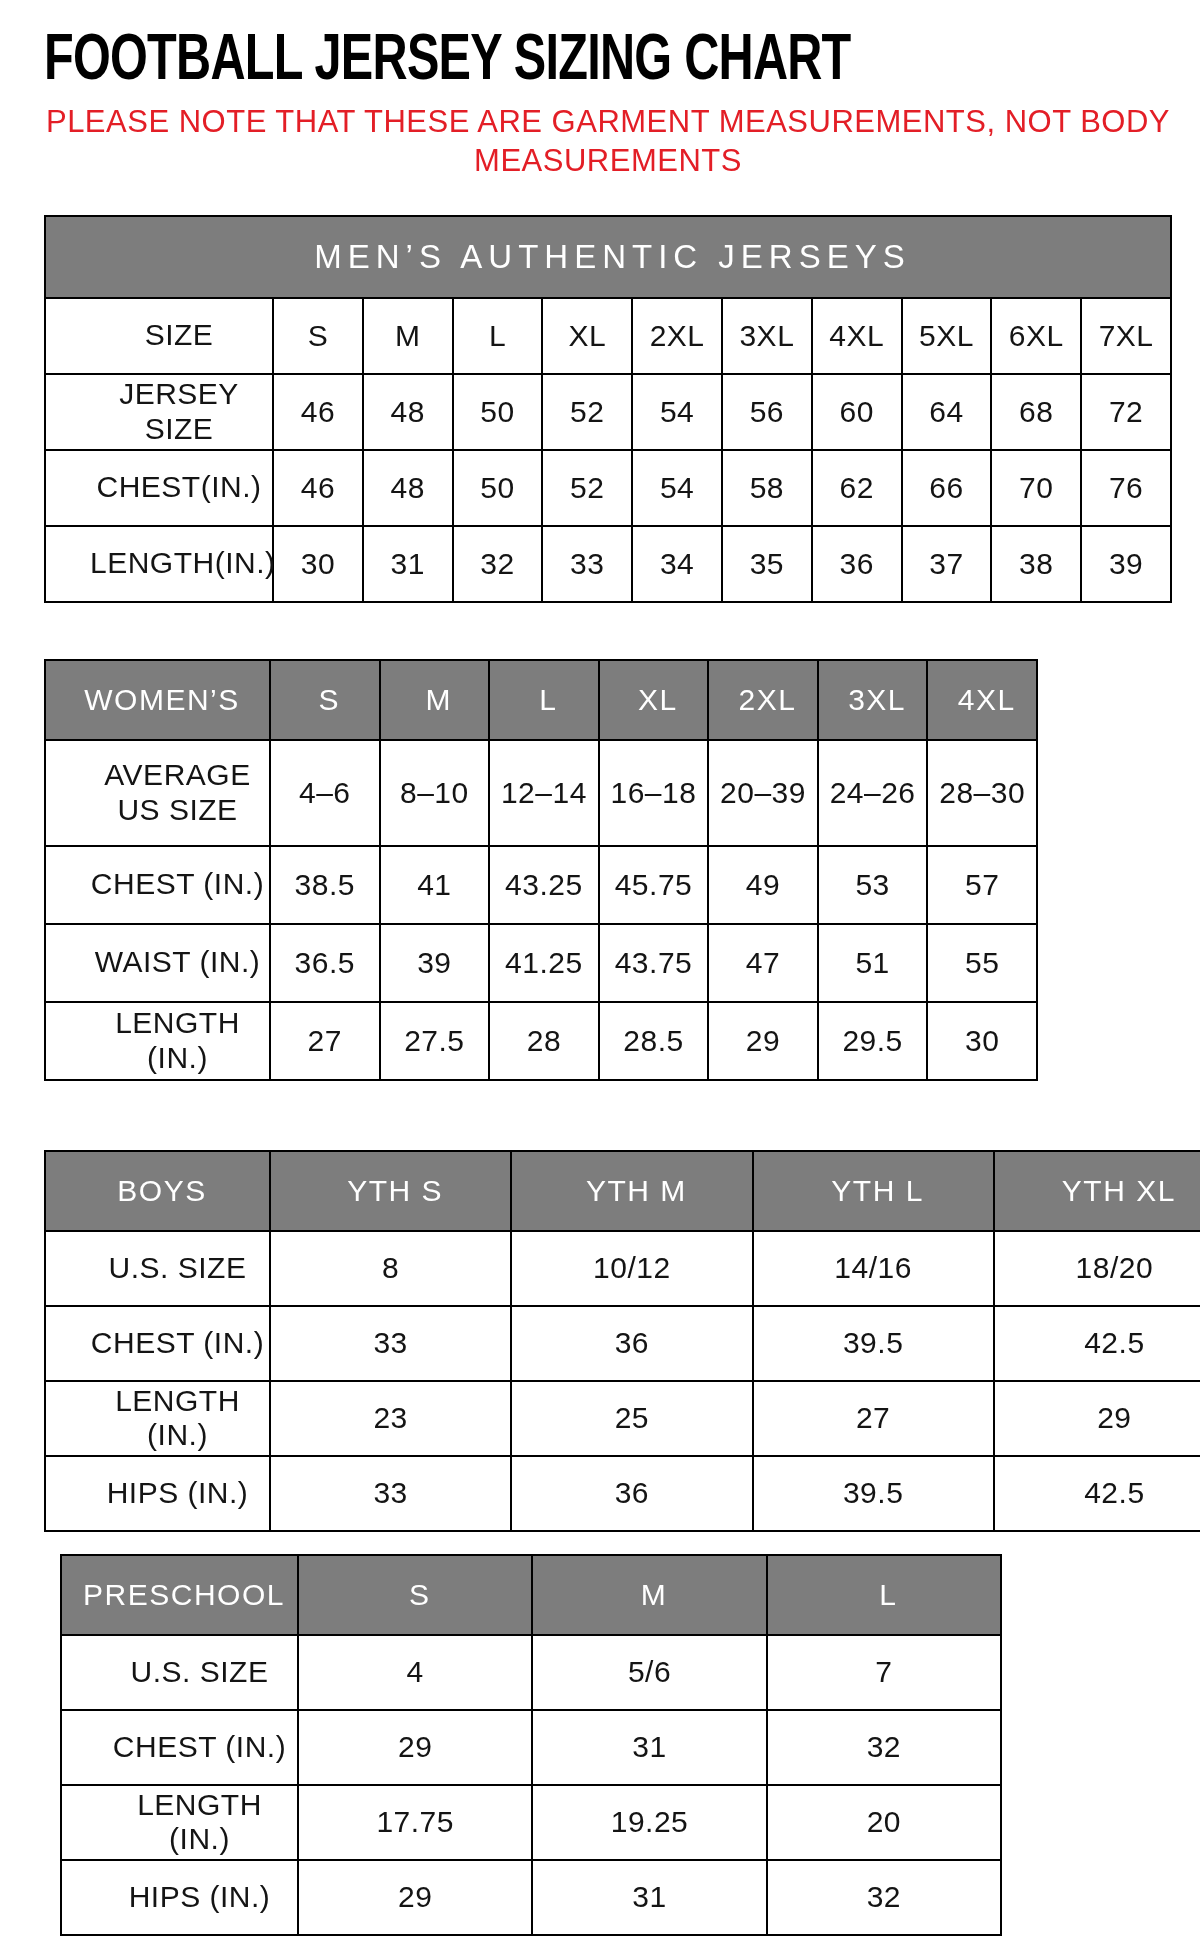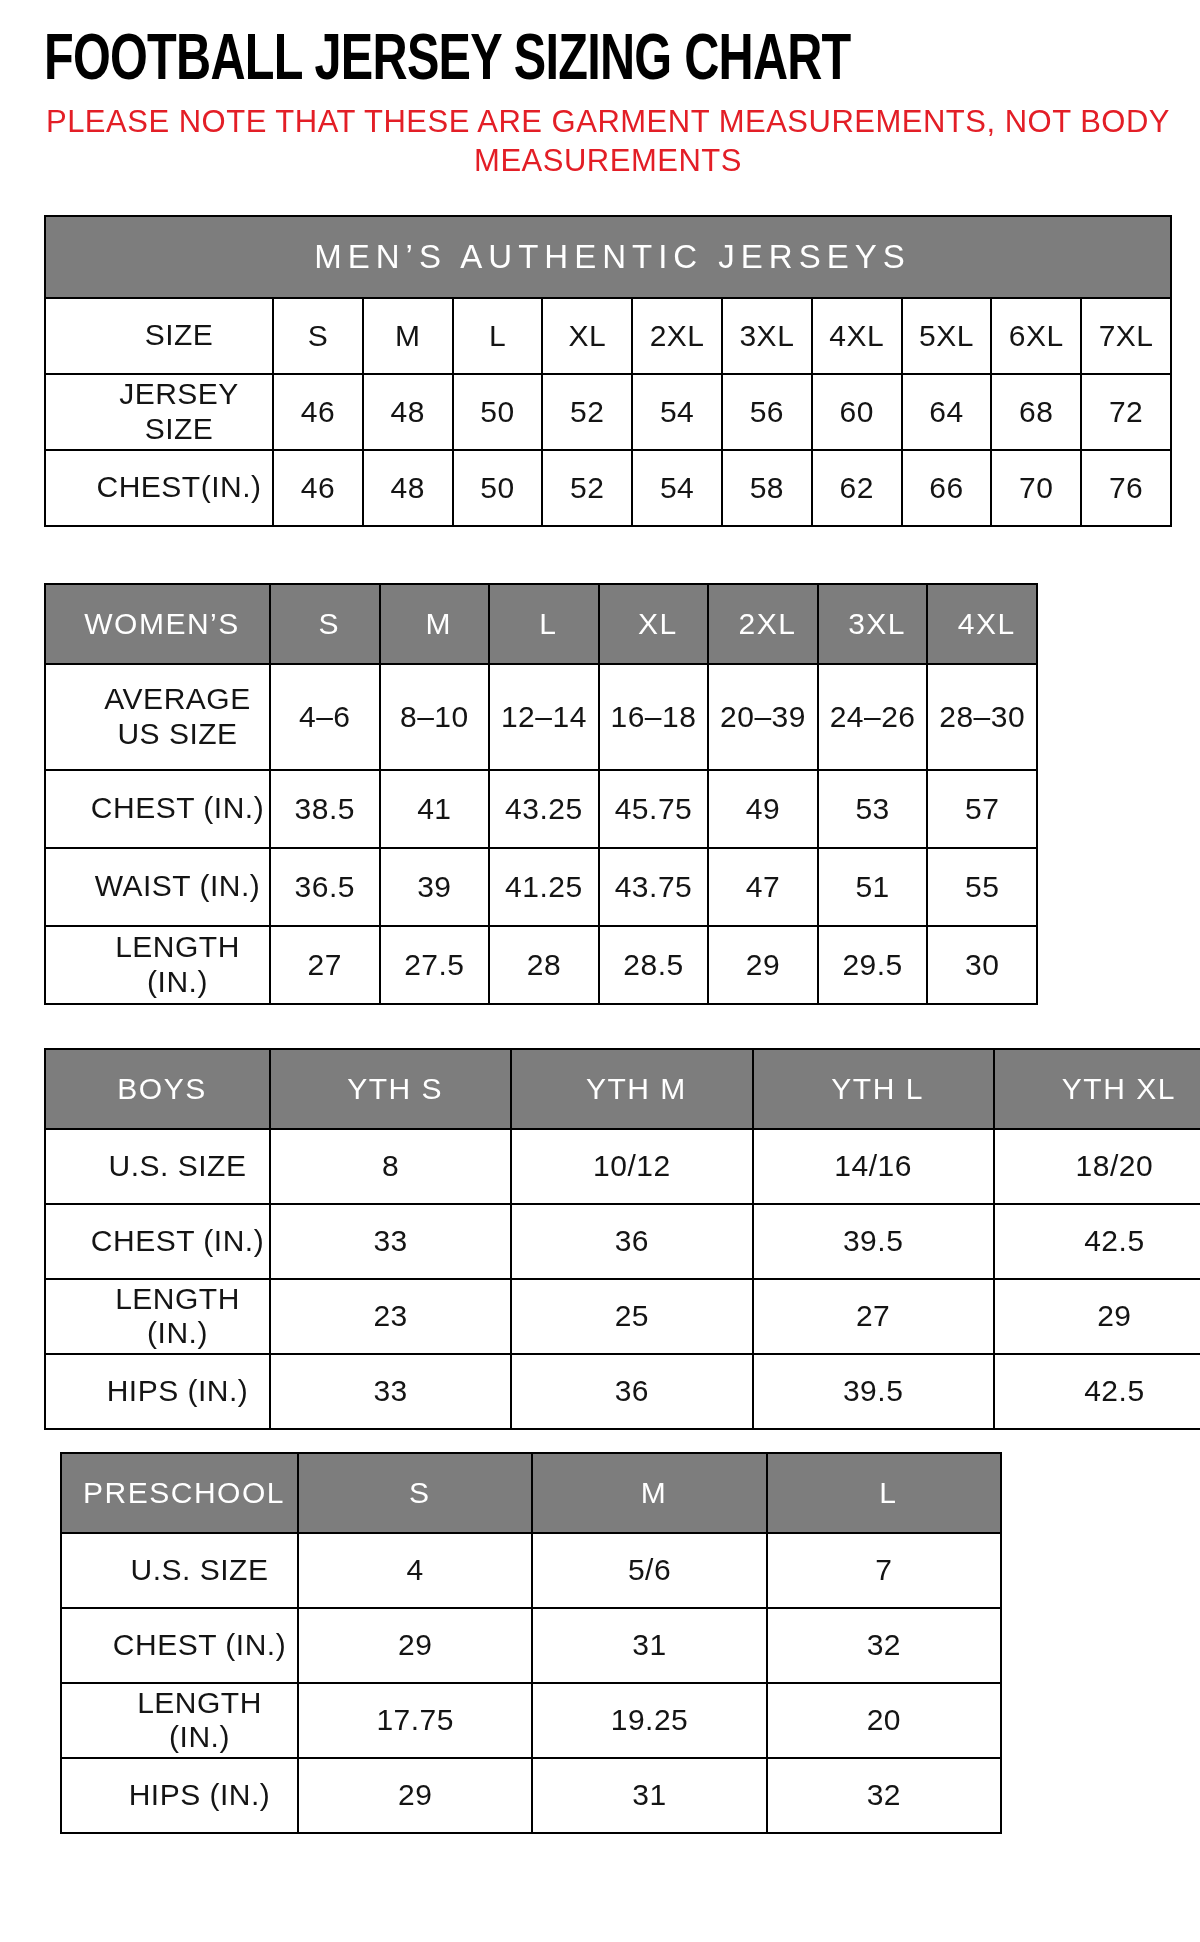--- a/index.html
+++ b/index.html
@@ -139,6 +139,19 @@
           <td>70</td>
           <td>76</td>
         </tr>
+        <tr>
+          <td class="rowlabel">LENGTH(IN.)</td>
+          <td>30</td>
+          <td>31</td>
+          <td>32</td>
+          <td>33</td>
+          <td>34</td>
+          <td>35</td>
+          <td>36</td>
+          <td>37</td>
+          <td>38</td>
+          <td>39</td>
+        </tr>
       </tbody>
     </table>
 

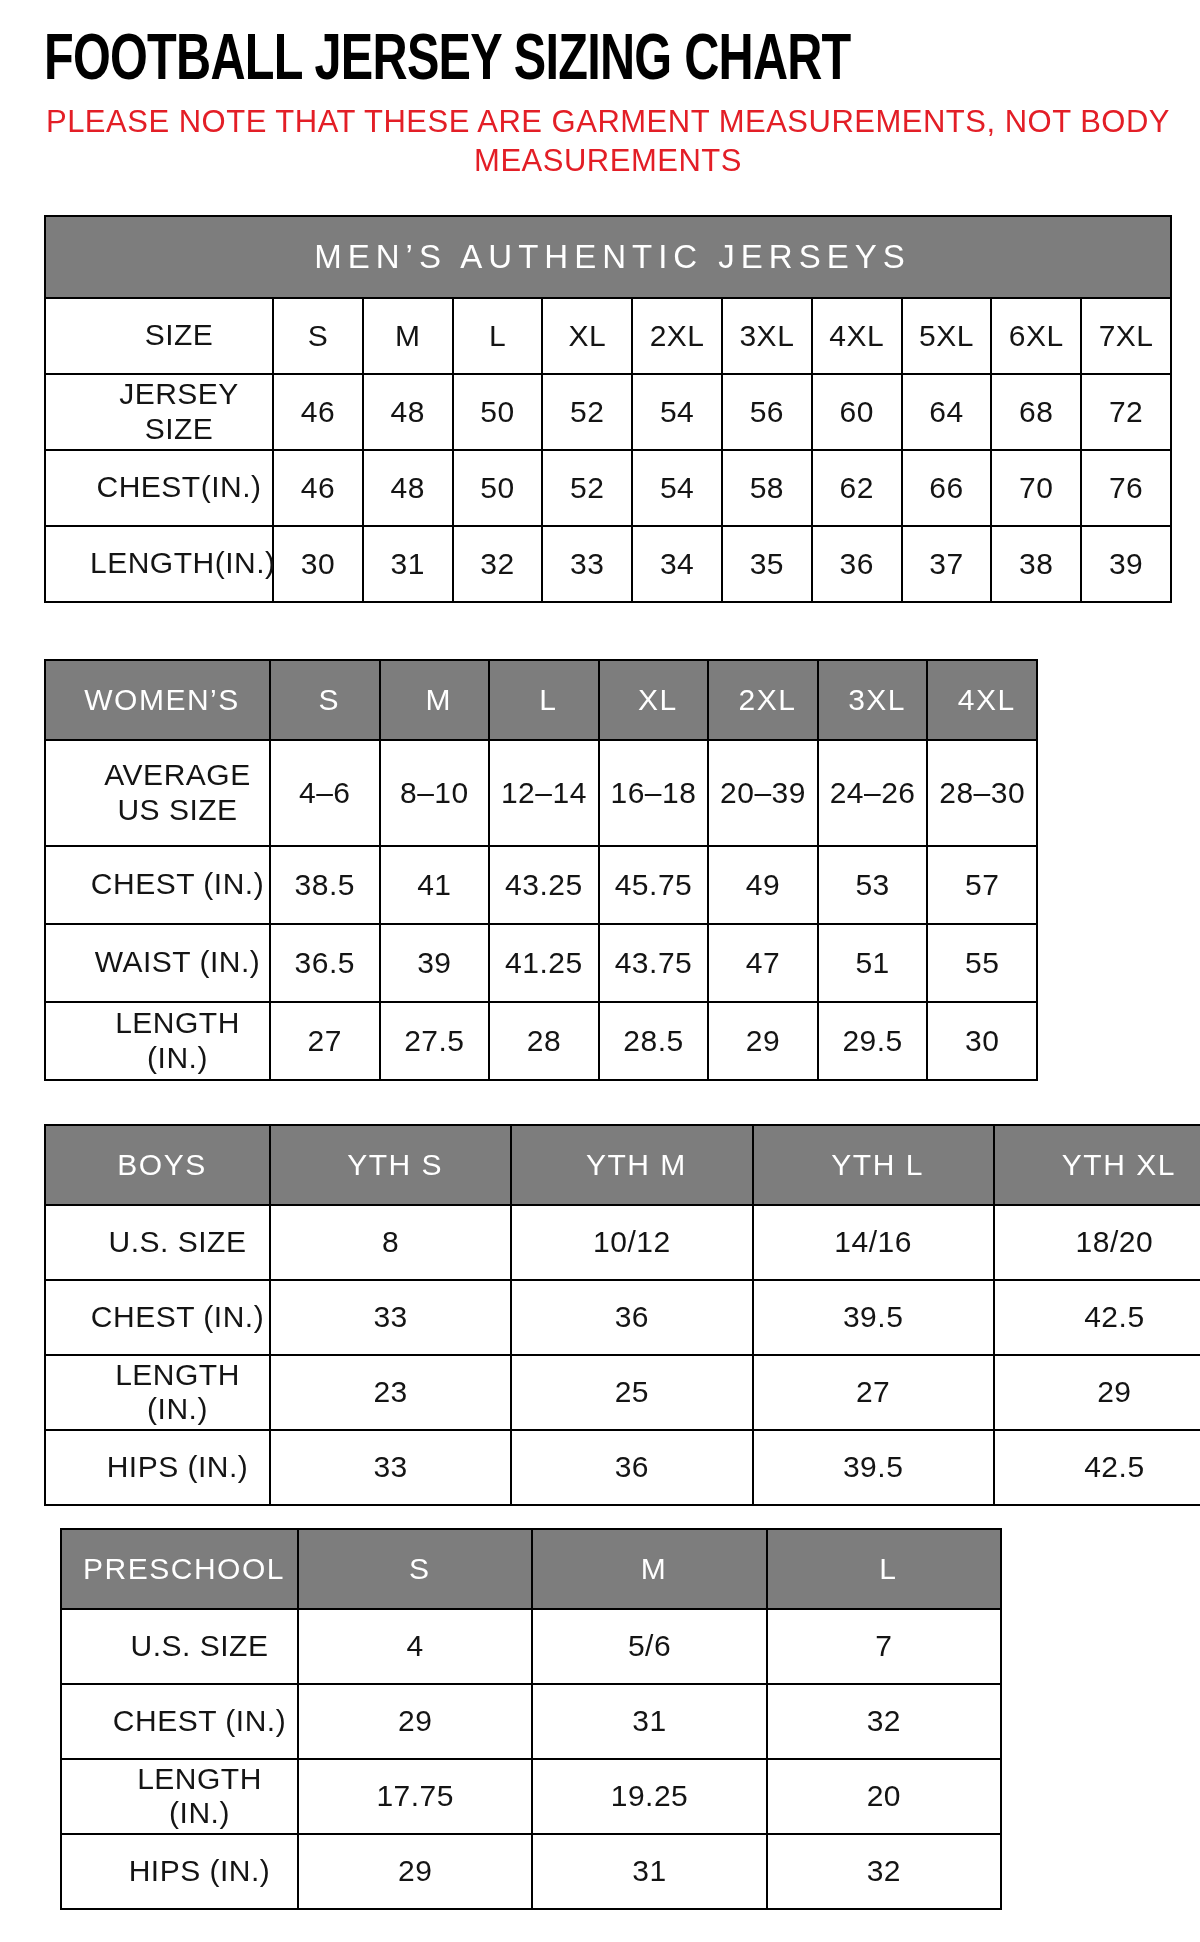--- a/index.html
+++ b/index.html
@@ -57,7 +57,7 @@
   .t-mens col:first-child { width:228px; }
   .t-mens td { height:76px; }
 
-  .t-womens { width:994px; margin:0 0 43px;border-radius:11px; }
+  .t-womens { width:994px; margin:0 0 69px;border-radius:11px; }
   .t-womens col:first-child { width:225px; }
   .t-womens td { height:78px; }
   .t-womens tbody tr:first-child td { height:106px; }

